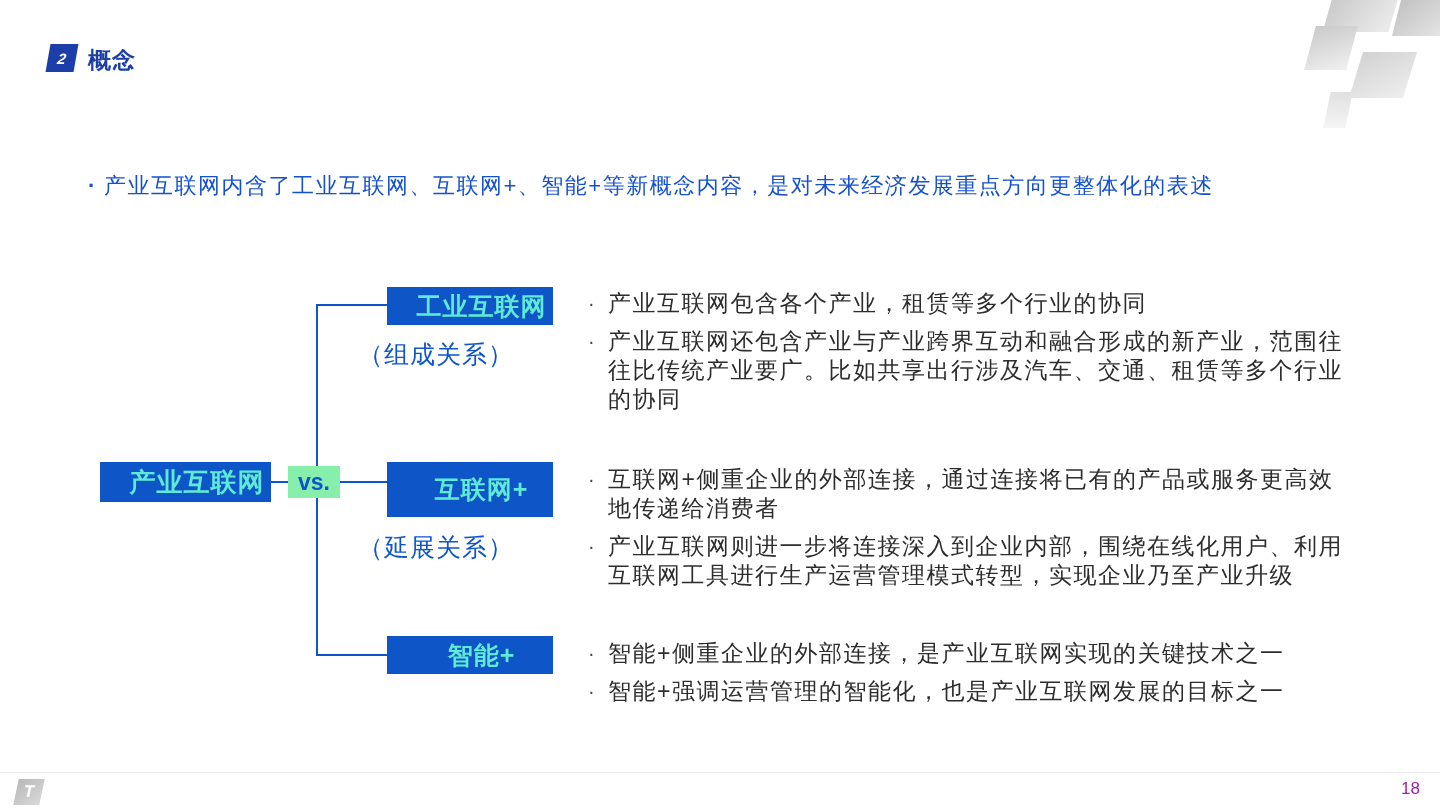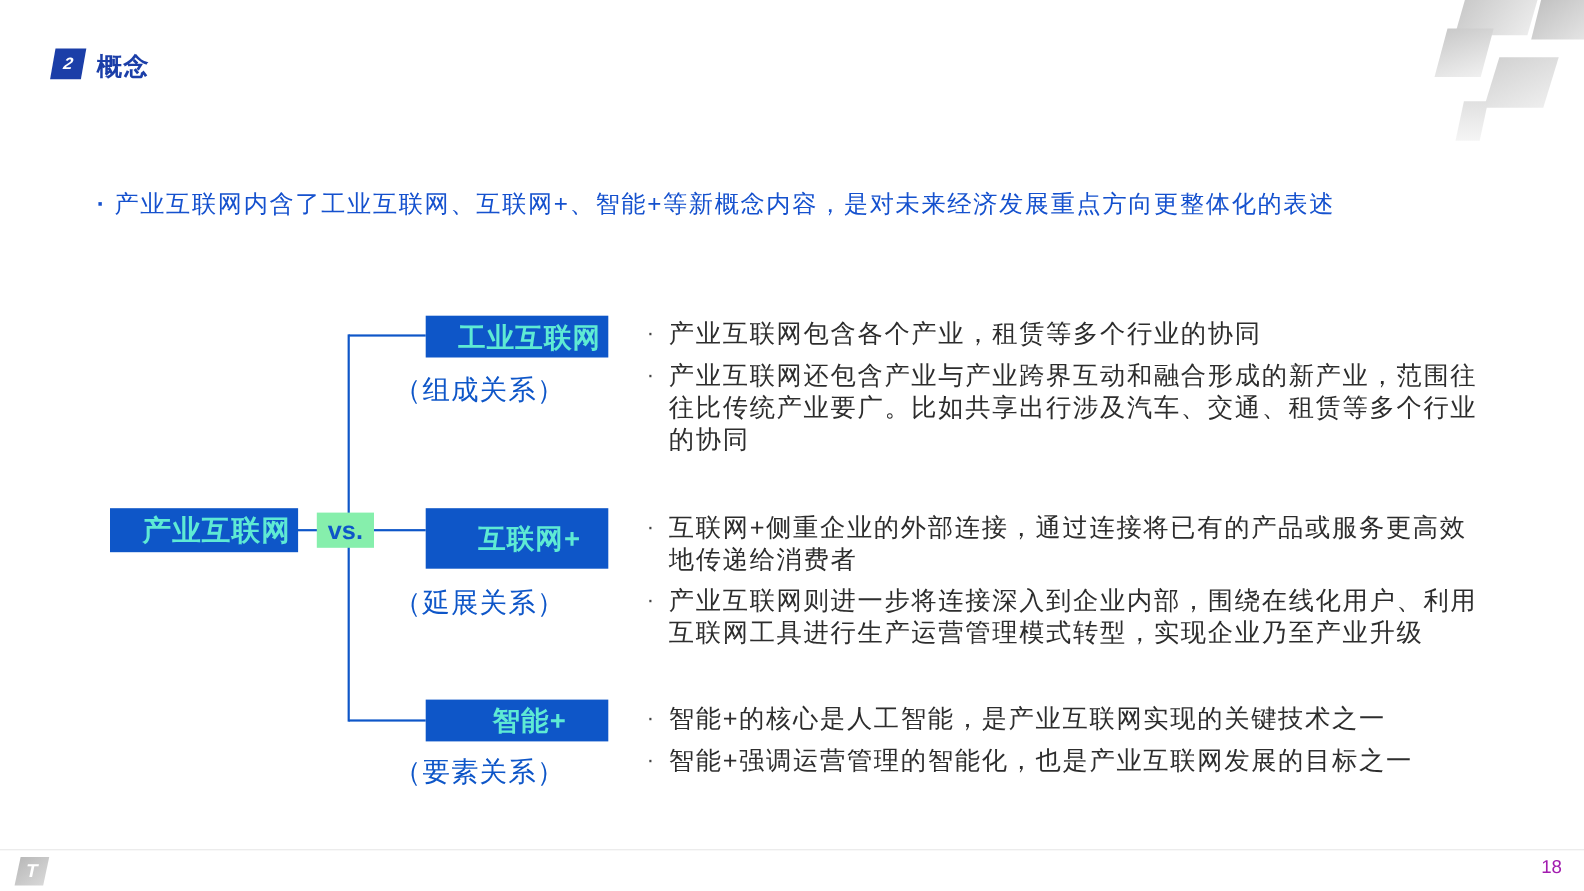--- a/index.html
+++ b/index.html
@@ -168,7 +168,7 @@
   <ul class="points pts-2">
     <li>
       <span class="pt-dot">·</span>
-      <span class="pt-text">智能+的核心是人工智能，是产业互联网实现的关键技术之一</span>
+      <span class="pt-text">智能+侧重企业的外部连接，是产业互联网实现的关键技术之一</span>
     </li>
     <li>
       <span class="pt-dot">·</span>

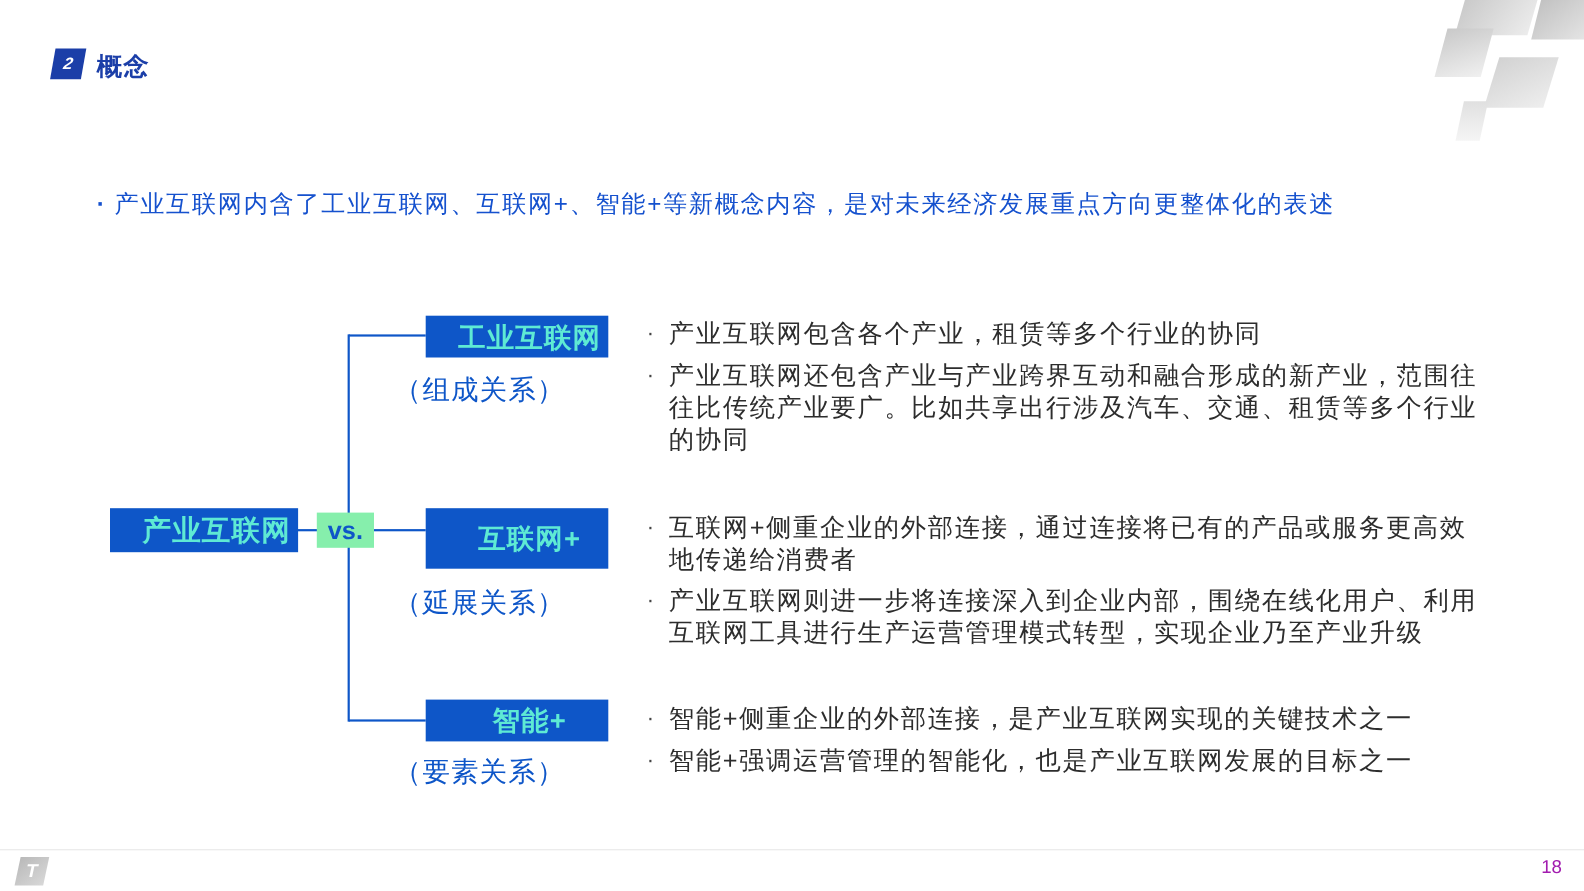--- a/index.html
+++ b/index.html
@@ -164,7 +164,6 @@
   </ul>
 
   <div class="node-box box-2">智能+</div>
-  <div class="relation rel-2">（要素关系）</div>
   <ul class="points pts-2">
     <li>
       <span class="pt-dot">·</span>

